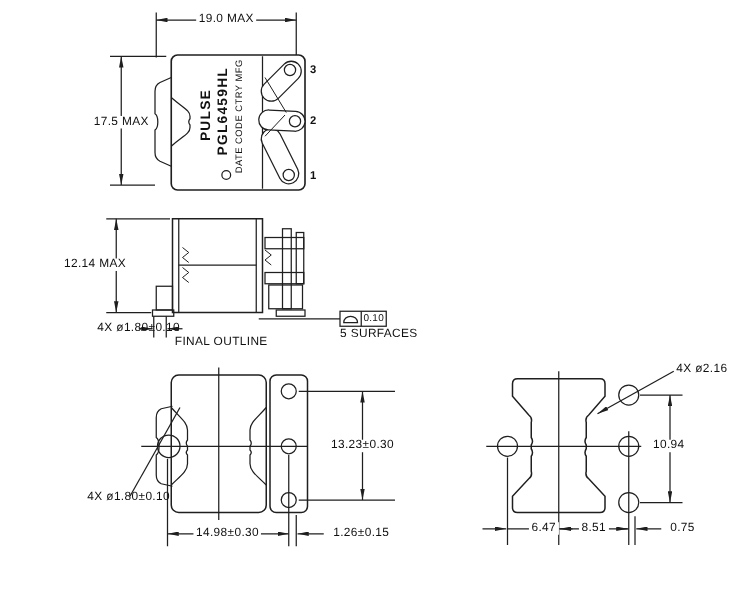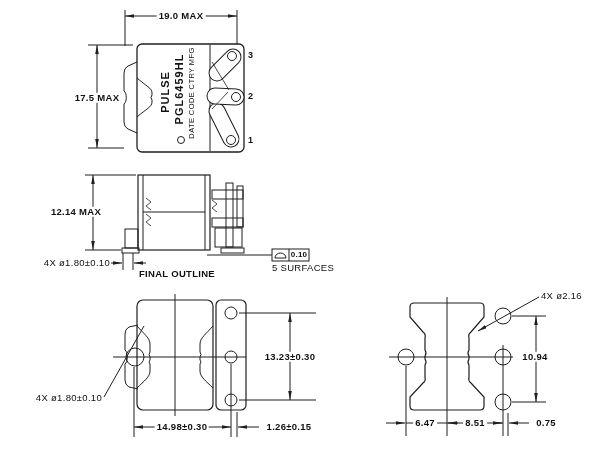--- a/index.html
+++ b/index.html
@@ -8,7 +8,7 @@
   #art{position:absolute;left:0;top:0;}
   .lbl{position:absolute;font:9.5px/1.1 "Liberation Sans",sans-serif;color:#111;
        white-space:nowrap;letter-spacing:.3px;}
-  .c{transform:translate(-50%,-50%);font-weight:bold;}
+  .c{transform:translate(-50%,-50%);}
   .rt{transform:translate(-100%,-50%);}
   .lf{transform:translate(0,-50%);}
   .bg{background:#fff;padding:0 2px;}

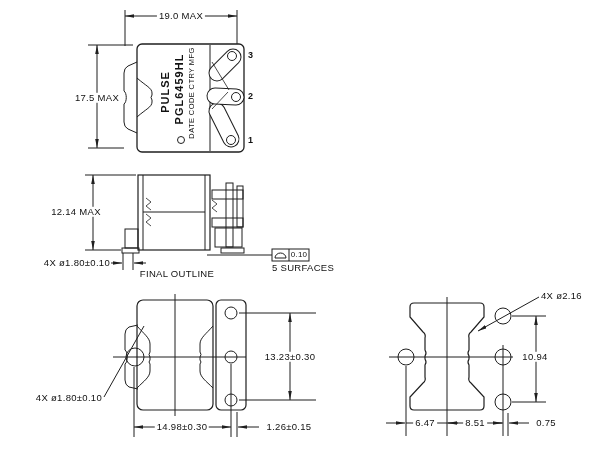--- a/index.html
+++ b/index.html
@@ -9,7 +9,7 @@
   .lbl{position:absolute;font:9.5px/1.1 "Liberation Sans",sans-serif;color:#111;
        white-space:nowrap;letter-spacing:.3px;}
   .c{transform:translate(-50%,-50%);}
-  .rt{transform:translate(-100%,-50%);}
+  .rt{transform:translate(-100%,-50%);margin-left:34px;}
   .lf{transform:translate(0,-50%);}
   .bg{background:#fff;padding:0 2px;}
   .rot{transform:translate(-50%,-50%) rotate(-90deg);}

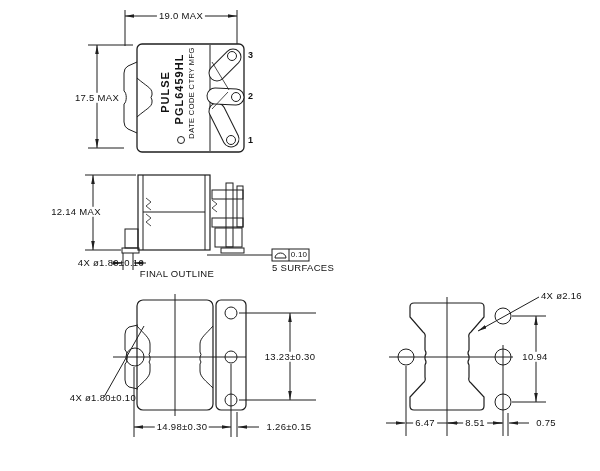--- a/index.html
+++ b/index.html
@@ -180,7 +180,7 @@
 
 <div class="lbl lf" style="left:541px;top:296px">4X ø2.16</div>
 <div class="lbl c bg" style="left:535px;top:357px">10.94</div>
-<div class="lbl c bg" style="left:425px;top:423px">6.47</div>
+<div class="lbl c bg" style="left:435px;top:423px">6.47</div>
 <div class="lbl c bg" style="left:475px;top:423px">8.51</div>
 <div class="lbl c bg" style="left:546px;top:423px">0.75</div>
 

